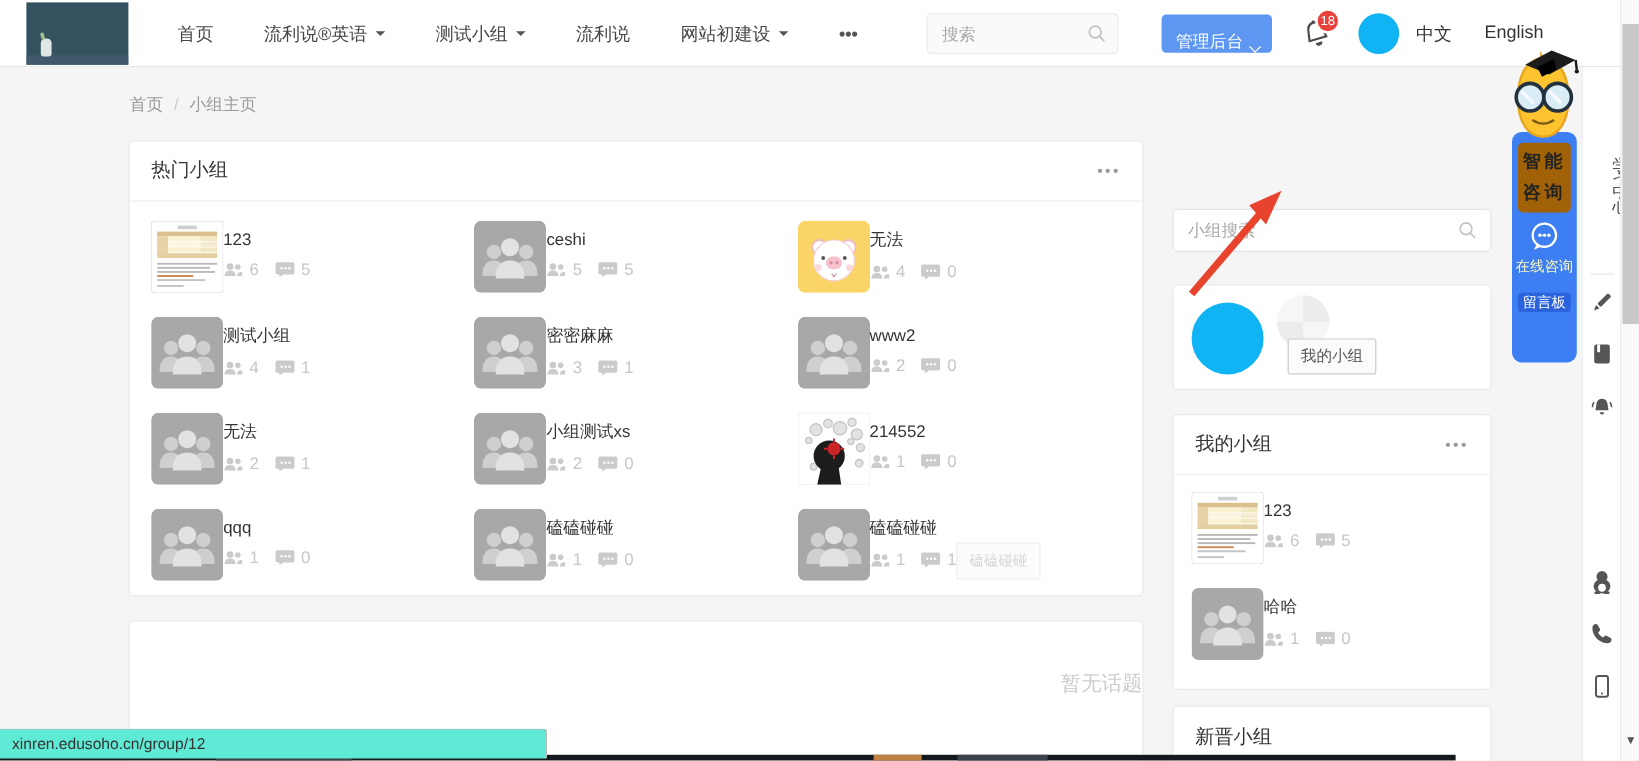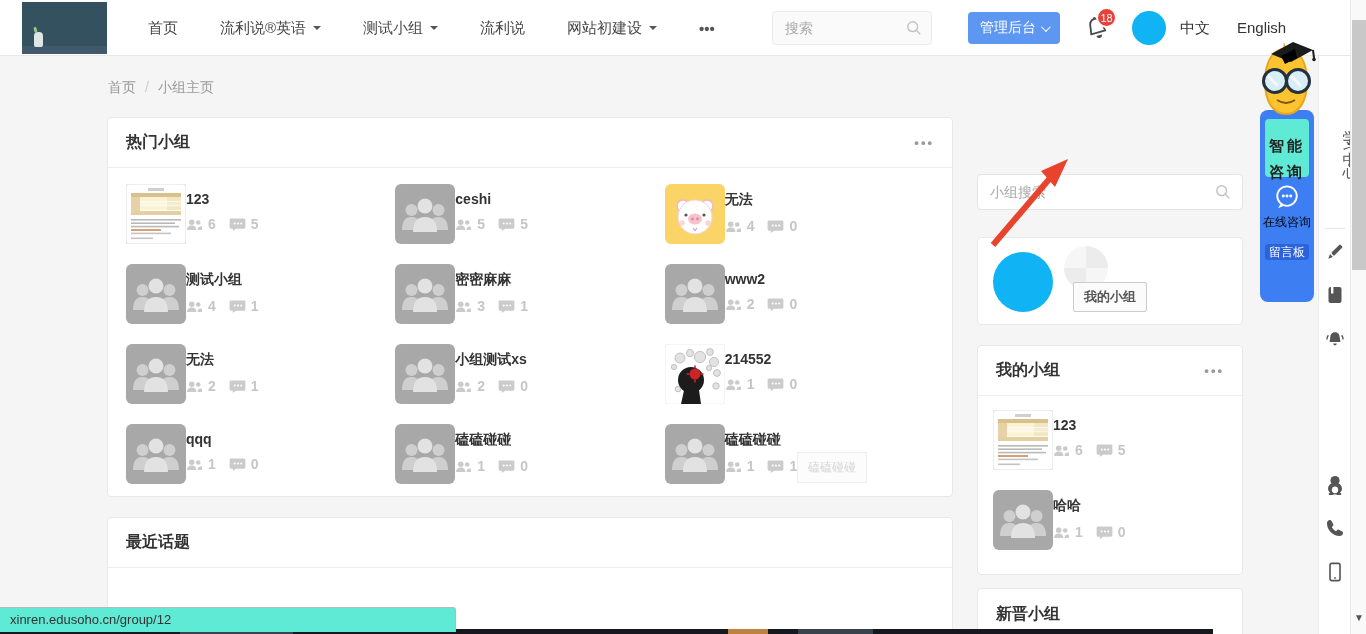--- a/index.html
+++ b/index.html
@@ -19,7 +19,7 @@
   .nav-search input { width:100%; height:100%; border:none; outline:none; background:transparent; padding:0 30px 0 12px; font-size:14px; color:#555; font-family:inherit; }
   .nav-search input::placeholder { color:#a9a9a9; }
   .nav-search .mag { position:absolute; right:9px; top:8px; width:16px; height:16px; color:#c3c3c3; }
-  .admin-btn { position:absolute; left:968px; top:12px; width:92px; height:32px; background:#5e97f2; border-radius:4px; color:#fff; font-size:14px; display:flex; align-items:center; justify-content:center; gap:5px; cursor:pointer; }
+  .admin-btn { position:absolute; left:968px; top:12px; width:92px; height:32px; background:#5e97f2; border-radius:4px; color:#fff; font-size:14px; display:flex; align-items:flex-end; justify-content:center; gap:5px; cursor:pointer; }
   .admin-caret { width:7px; height:7px; border-right:1.6px solid #fff; border-bottom:1.6px solid #fff; transform:rotate(45deg) translateY(-2px); }
   .bell-wrap { position:absolute; left:1085px; top:15px; width:26px; height:28px; cursor:pointer; }
   .badge { position:absolute; left:1096px; top:7px; min-width:21px; height:21px; border-radius:11px; background:#e8413c; border:2px solid #fff; color:#fff; font-size:11px; display:flex; align-items:center; justify-content:center; z-index:2; }

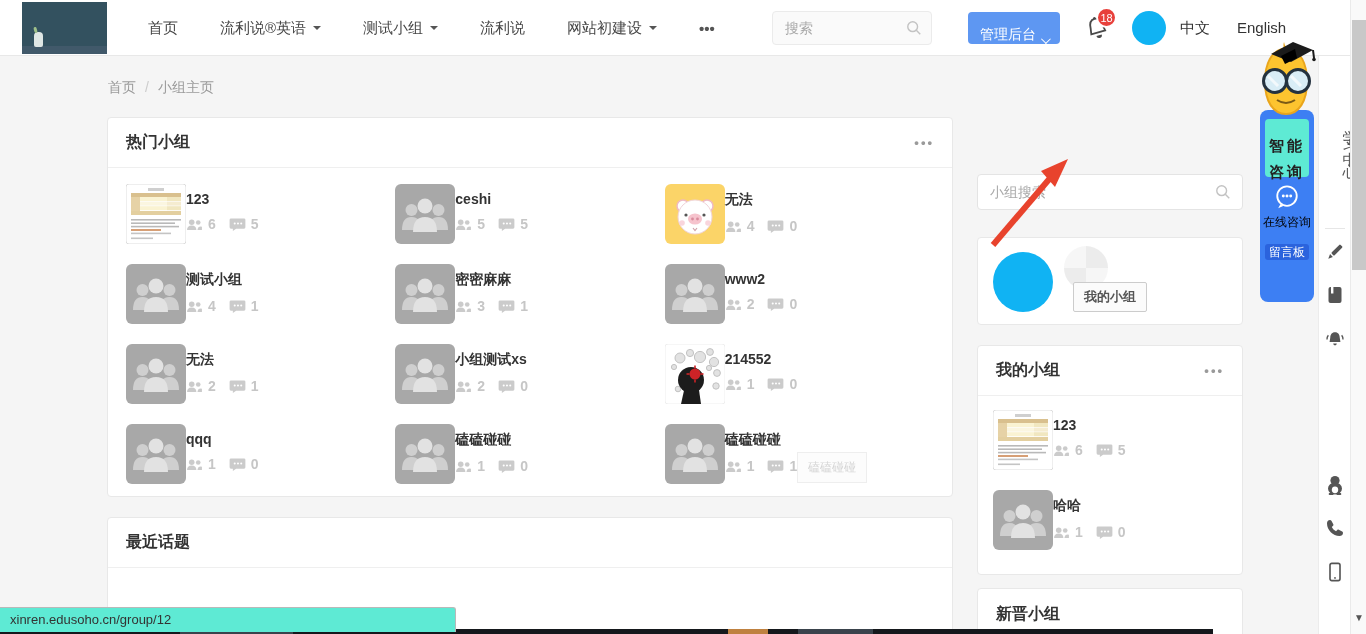--- a/index.html
+++ b/index.html
@@ -31,7 +31,7 @@
   .breadcrumb span { cursor:default; }
 
   
-  .panel { position:absolute; background:#fff; border:1px solid #e8e8e8; border-radius:4px;font-weight:bold; }
+  .panel { position:absolute; background:#fff; border:1px solid #e8e8e8; border-radius:4px; }
   .panel-head { height:50px; display:flex; align-items:center; justify-content:space-between; padding:0 18px; border-bottom:1px solid #efefef; }
   .panel-title { font-size:16px; color:#333; }
   .more-dots { color:#9a9a9a; font-size:13px; letter-spacing:2px; cursor:pointer; }

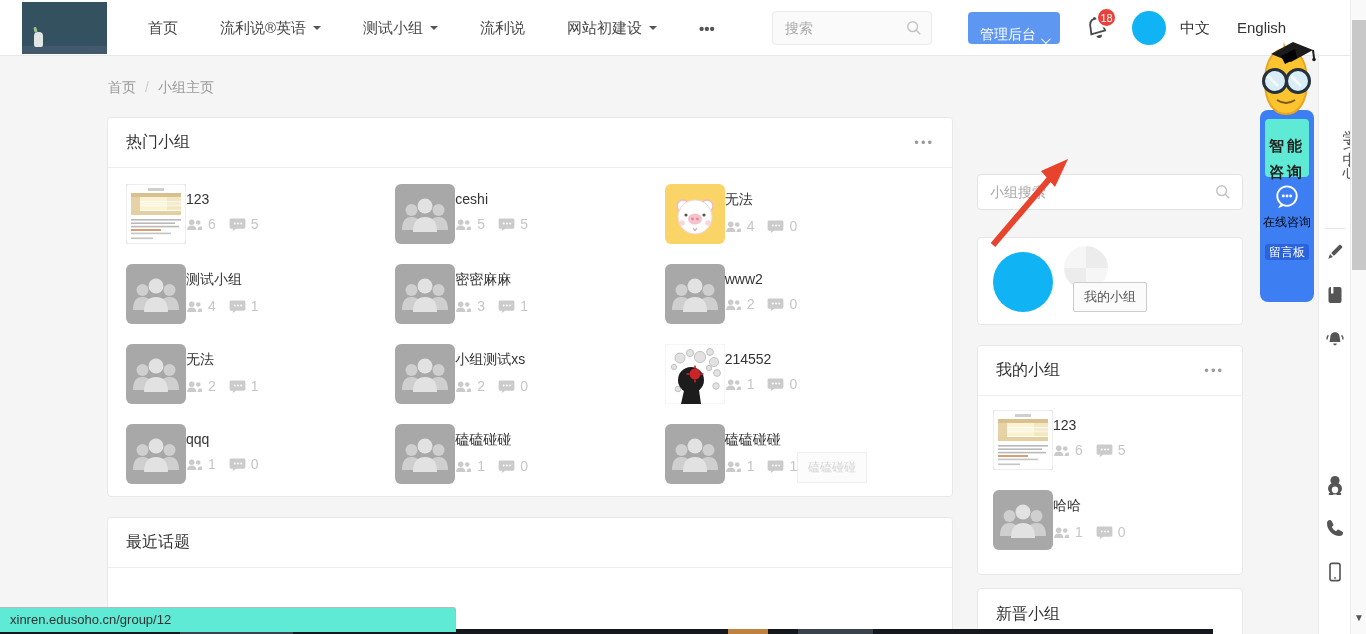--- a/index.html
+++ b/index.html
@@ -65,7 +65,7 @@
   .strip-div { position:absolute; left:6px; top:172px; width:20px; border-top:1px solid #e6e6e6; }
   .strip-icon { position:absolute; left:6px; width:20px; height:20px; color:#555; cursor:pointer; }
   .blue-widget { position:absolute; left:1260px; top:110px; width:54px; height:192px; background:#3d7ff3; border-radius:8px; z-index:40; }
-  .smart-box { position:absolute; left:5px; top:9px; width:44px; height:58px; background:#5eead4; border-radius:4px; text-align:center; font-size:15px; font-weight:bold; color:#222; line-height:26px; padding-top:14px; letter-spacing:3px; cursor:pointer; }
+  .smart-box { position:absolute; left:5px; top:9px; width:44px; height:58px; background:#a16207; border-radius:4px; text-align:center; font-size:15px; font-weight:bold; color:#222; line-height:26px; padding-top:3px; letter-spacing:3px; cursor:pointer; }
   .bubble-ic { position:absolute; left:14px; top:74px; width:26px; height:26px; color:#fff; }
   .online-lb { position:absolute; left:0; top:104px; width:54px; text-align:center; color:#000000; font-size:12px; cursor:pointer; }
   .board-btn { position:absolute; left:5px; top:134px; width:44px; height:16px; background:#2b63dd; border-radius:3px; color:#fff; font-size:12px; display:flex; align-items:center; justify-content:center; cursor:pointer; }

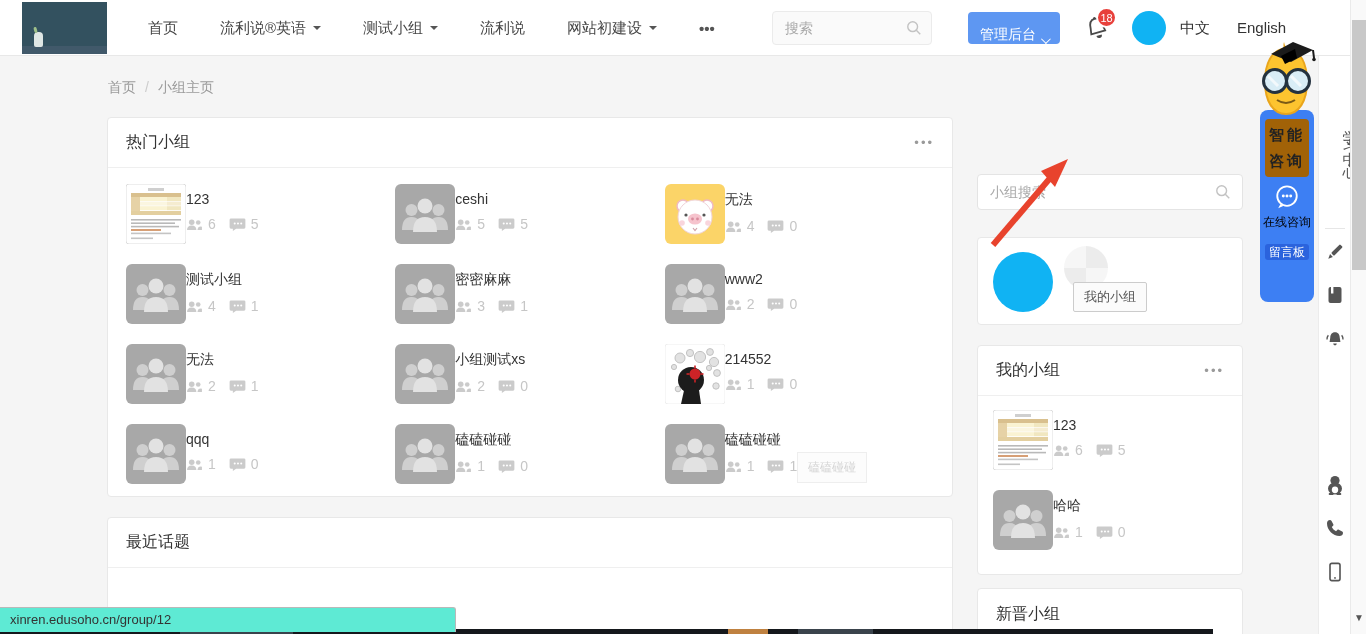--- a/index.html
+++ b/index.html
@@ -67,7 +67,7 @@
   .blue-widget { position:absolute; left:1260px; top:110px; width:54px; height:192px; background:#3d7ff3; border-radius:8px; z-index:40; }
   .smart-box { position:absolute; left:5px; top:9px; width:44px; height:58px; background:#a16207; border-radius:4px; text-align:center; font-size:15px; font-weight:bold; color:#222; line-height:26px; padding-top:3px; letter-spacing:3px; cursor:pointer; }
   .bubble-ic { position:absolute; left:14px; top:74px; width:26px; height:26px; color:#fff; }
-  .online-lb { position:absolute; left:0; top:104px; width:54px; text-align:center; color:#000000; font-size:12px; cursor:pointer; }
+  .online-lb { position:absolute; left:0; top:104px; width:54px; text-align:center; color:#fef9c3; font-size:12px; cursor:pointer; }
   .board-btn { position:absolute; left:5px; top:134px; width:44px; height:16px; background:#2b63dd; border-radius:3px; color:#fff; font-size:12px; display:flex; align-items:center; justify-content:center; cursor:pointer; }
   .mascot { position:absolute; left:1253px; top:38px; width:66px; height:80px; z-index:55; }
 

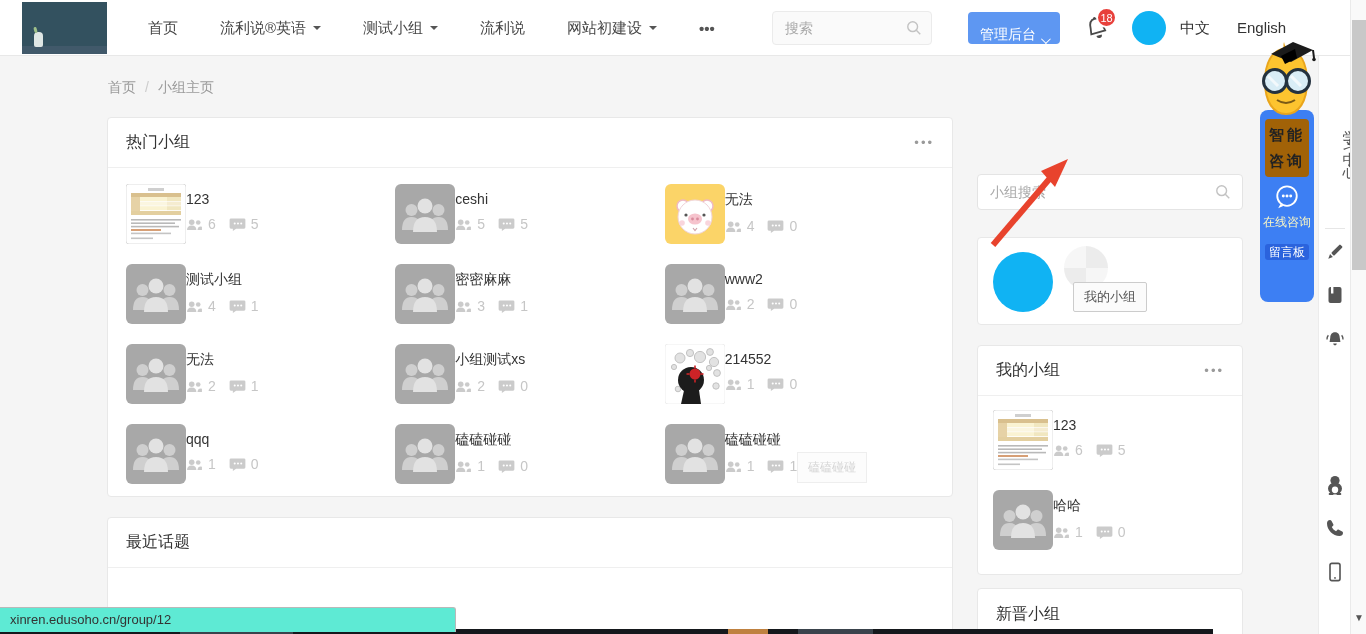--- a/index.html
+++ b/index.html
@@ -526,9 +526,6 @@
   <div class="tooltip-ghost">磕磕碰碰</div>
 
   <div class="panel" style="left:107px; top:517px; width:846px; height:150px;">
-    <div class="panel-head">
-      <span class="panel-title">最近话题</span>
-    </div>
     <div class="empty-text">暂无话题</div>
   </div>
 

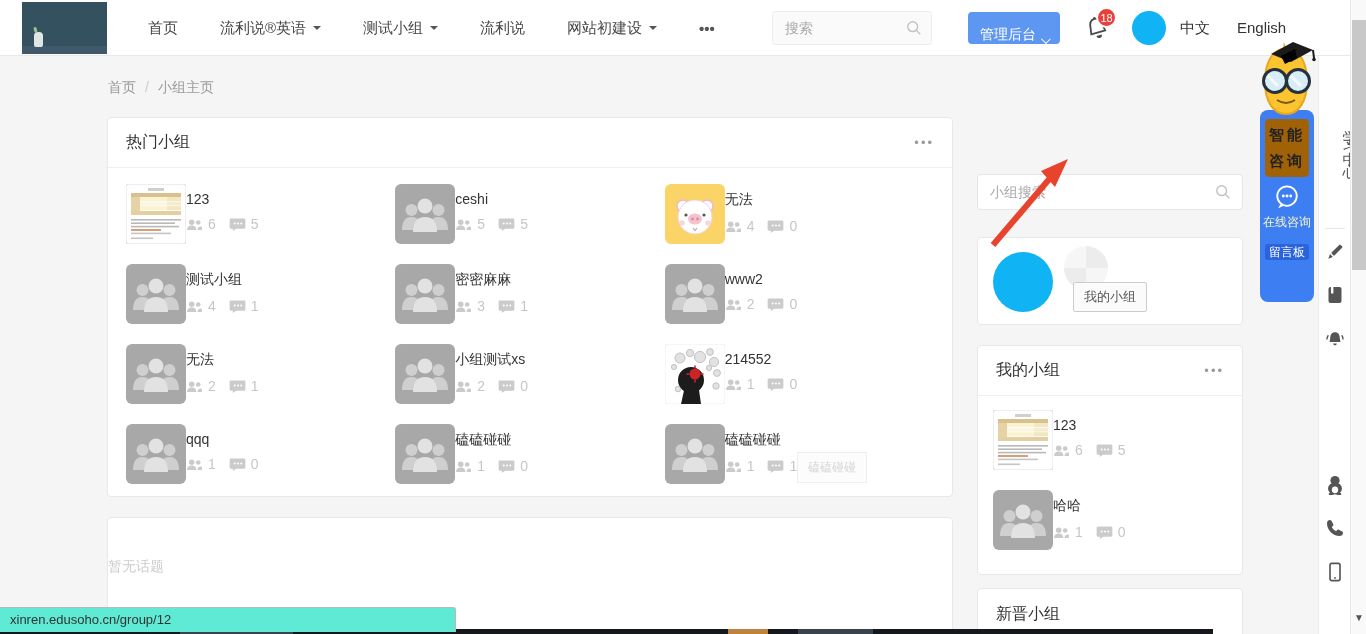--- a/index.html
+++ b/index.html
@@ -45,7 +45,7 @@
   .stat-icon { width:17px; height:13px; color:#cbcbcb; margin-right:5px; }
   .g-stats .num { margin-right:13px; }
 
-  .empty-text { text-align:left; color:#ccc; font-size:14px; padding-top:40px; }
+  .empty-text { text-align:right; color:#ccc; font-size:17px; padding-top:40px; }
 
   
   .create-btn { position:absolute; left:977px; top:118px; width:266px; height:44px; background:#3fae49; border-radius:4px; color:#fff; font-size:15px; display:flex; align-items:center; justify-content:center; gap:8px; cursor:pointer; z-index:5; }

